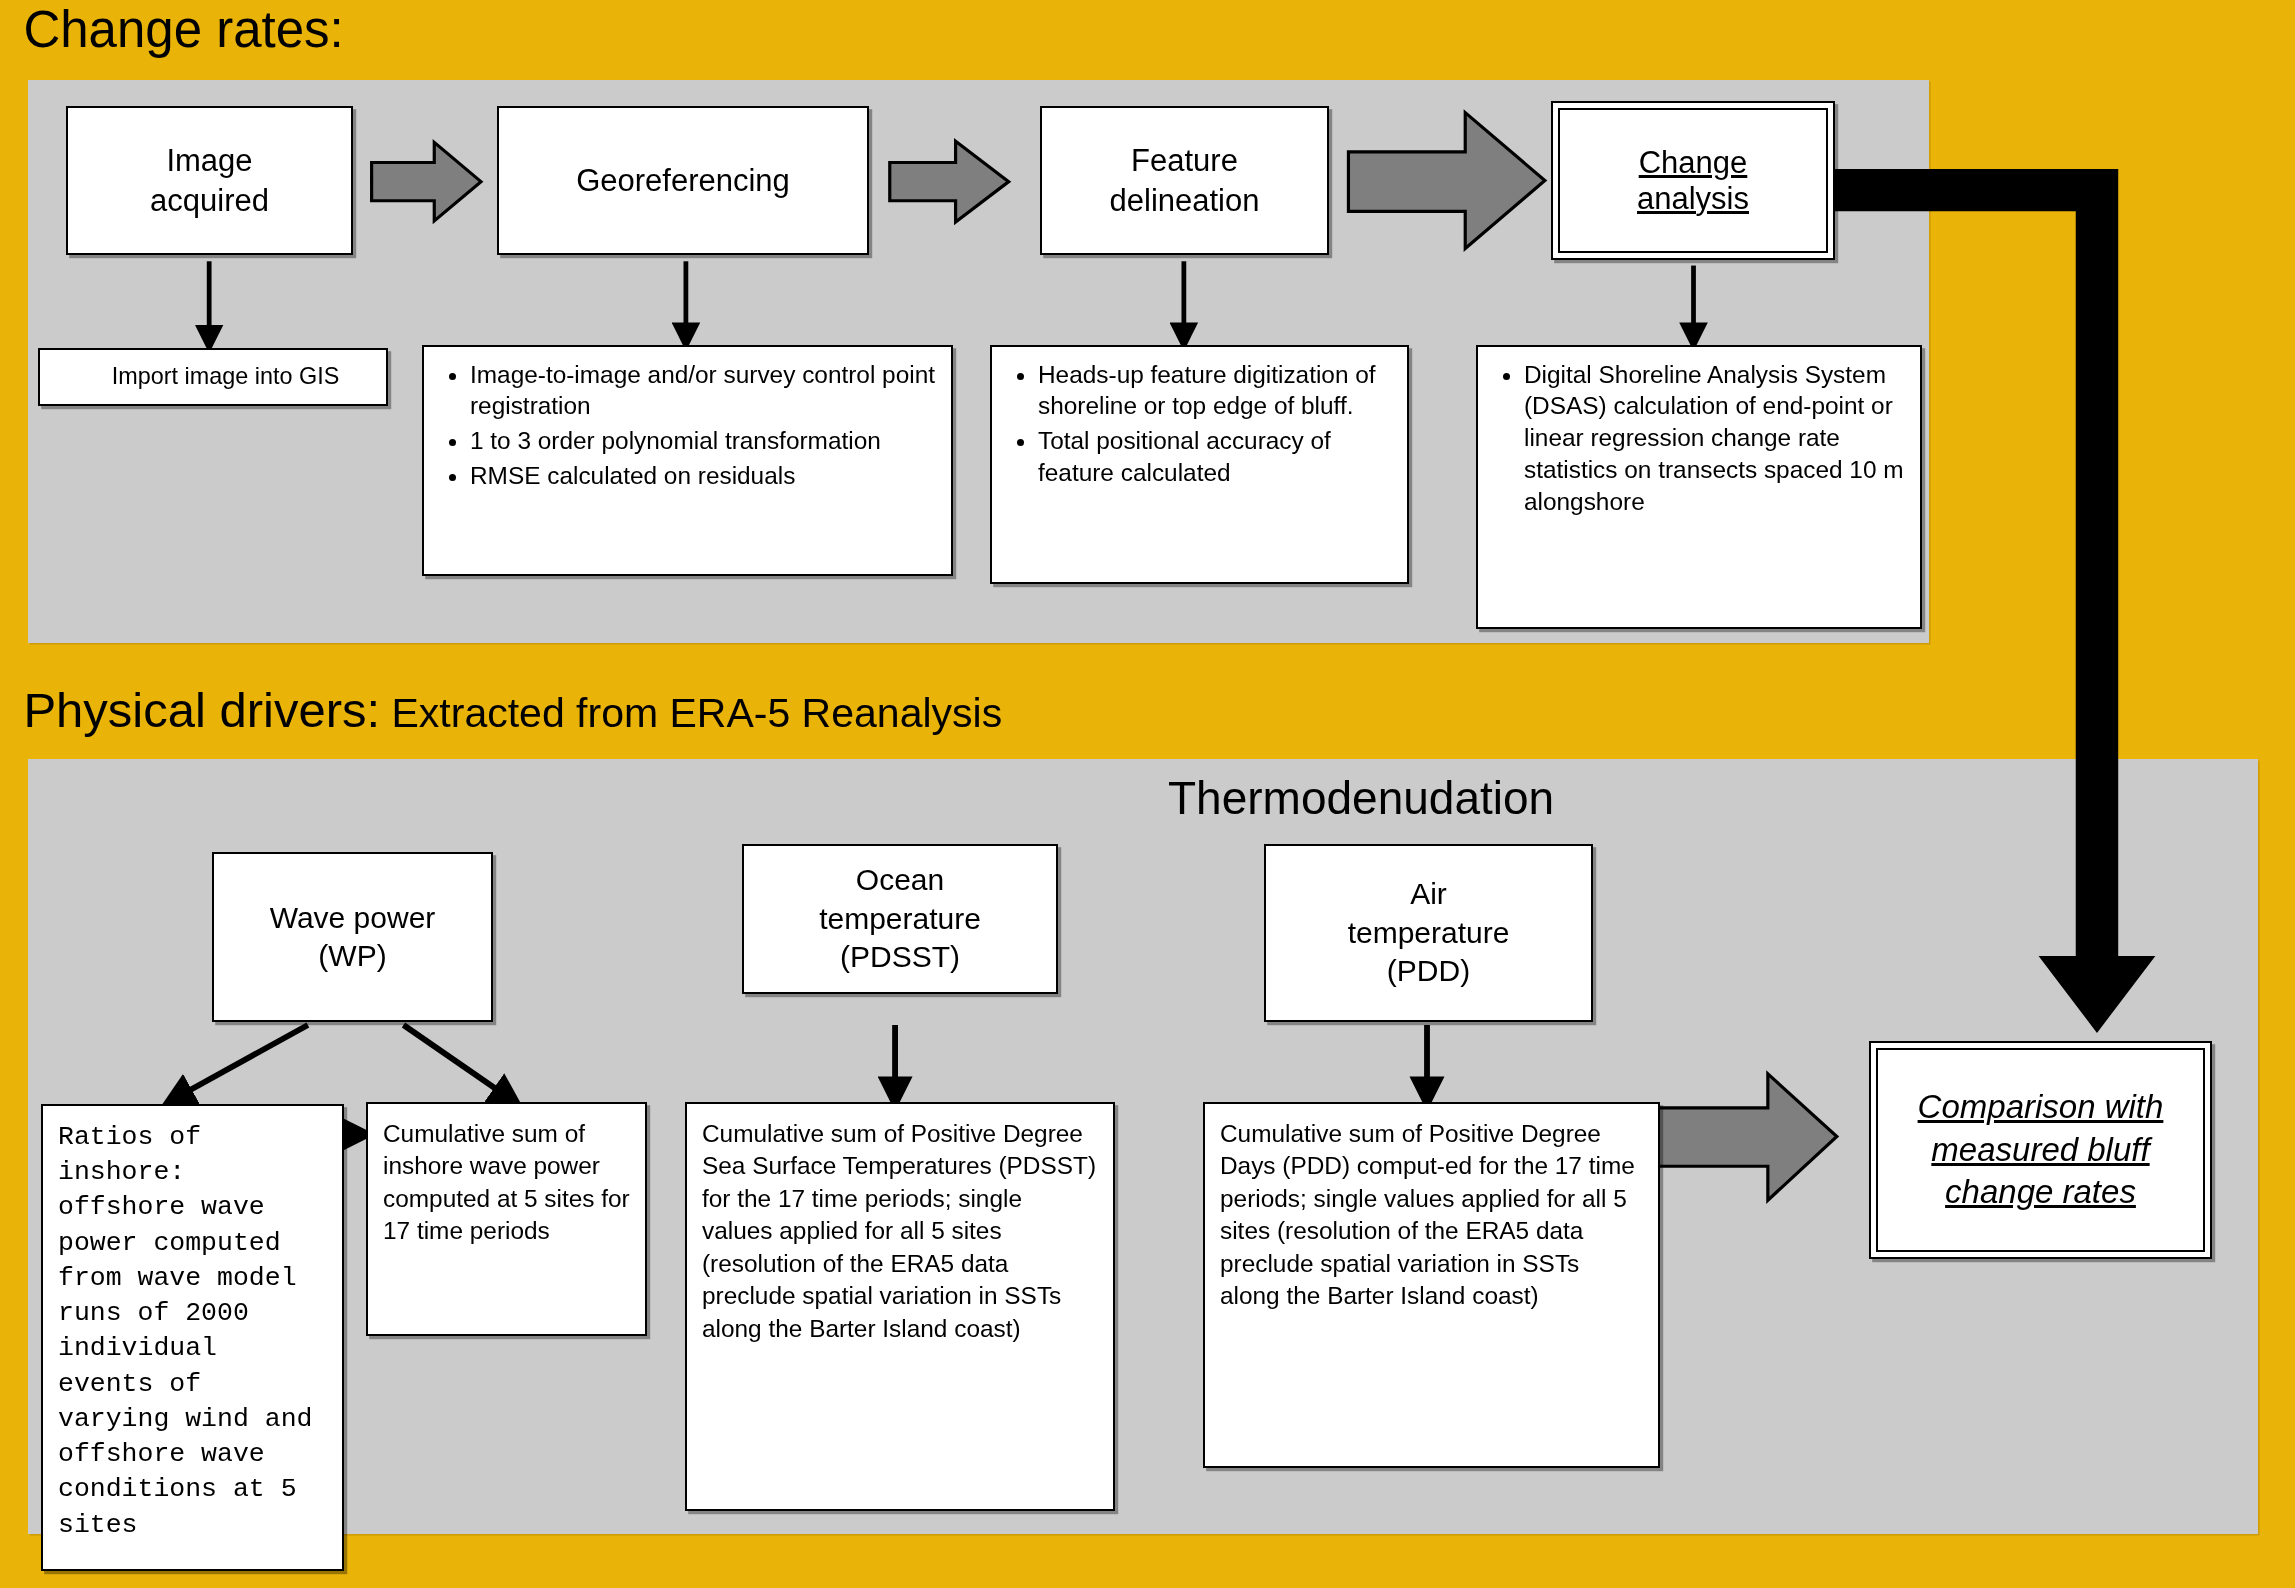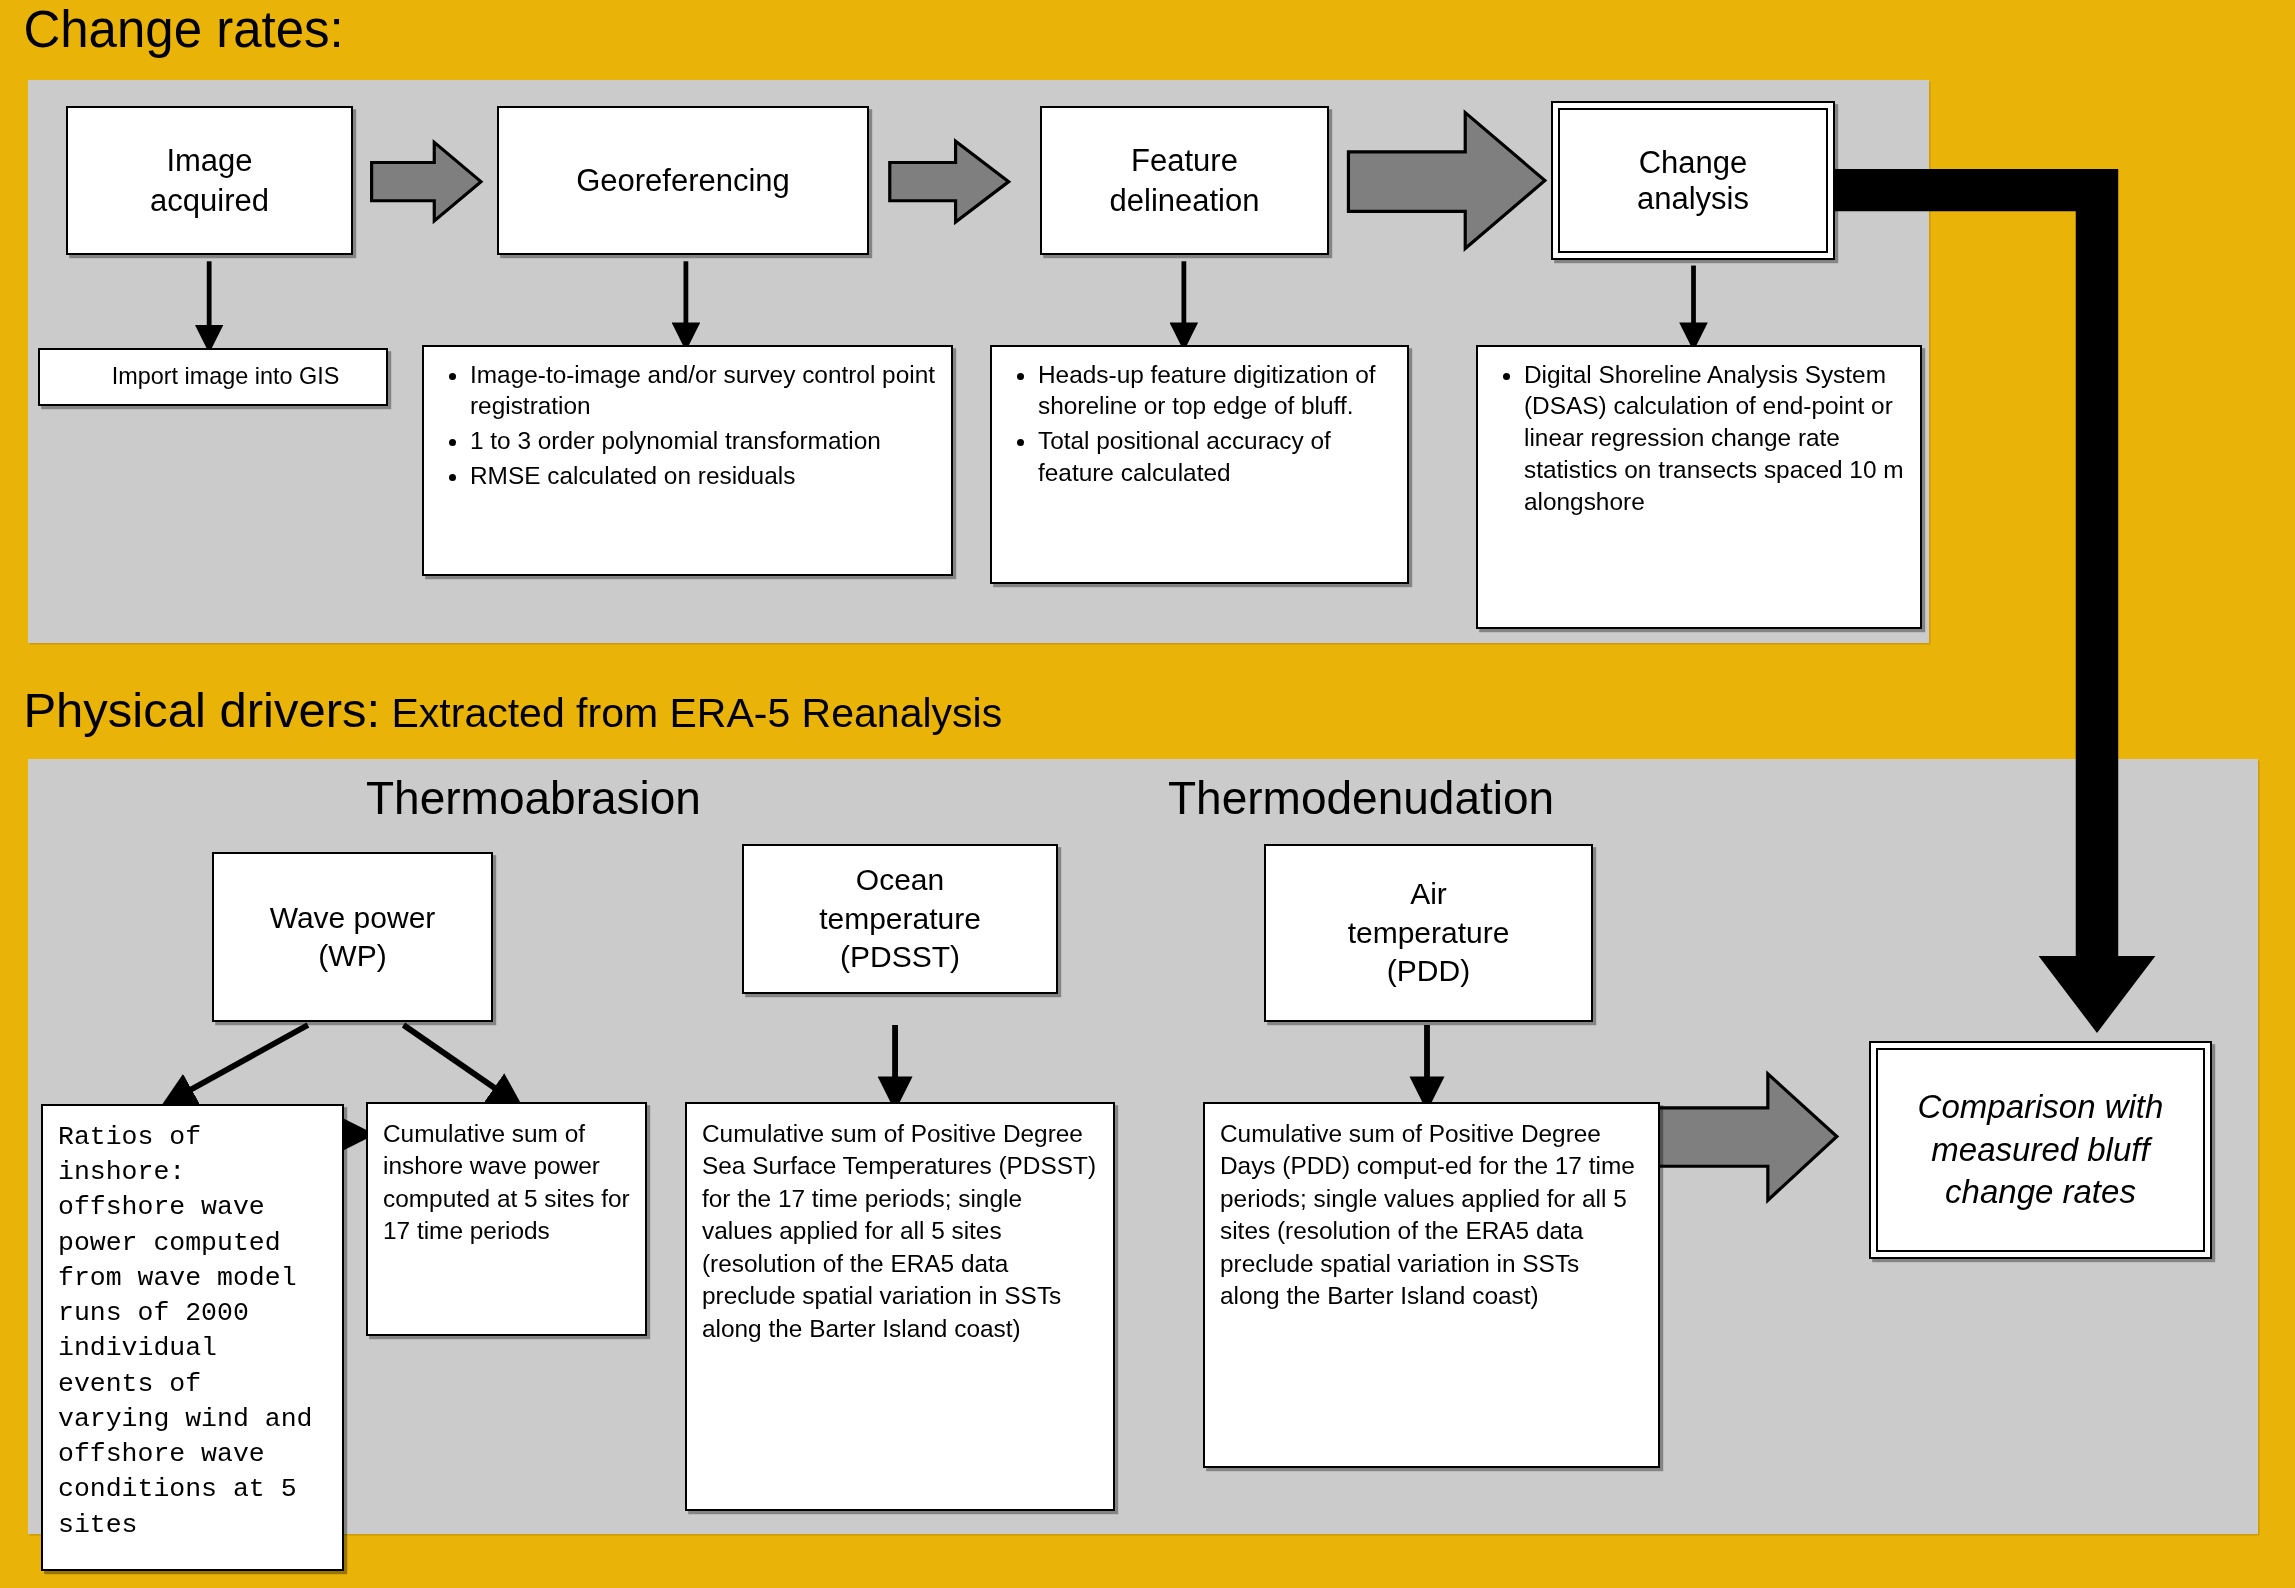--- a/index.html
+++ b/index.html
@@ -28,7 +28,7 @@
   
   .dbl{border:2.7px double #000;}
   .dbl-inner{position:absolute;left:5.3px;top:5.3px;right:5.3px;bottom:5.3px;border:2.1px solid #000;
-             display:flex;align-items:center;justify-content:center;text-align:center;box-sizing:border-box;}
+             display:flex;align-items:center;justify-content:center;text-align:center;box-sizing:border-box;text-decoration:underline;}
 
   
   .bullets{margin:0;padding:11.7px 14px 9.6px 46px;list-style:disc;color:#000;line-height:1.30;}

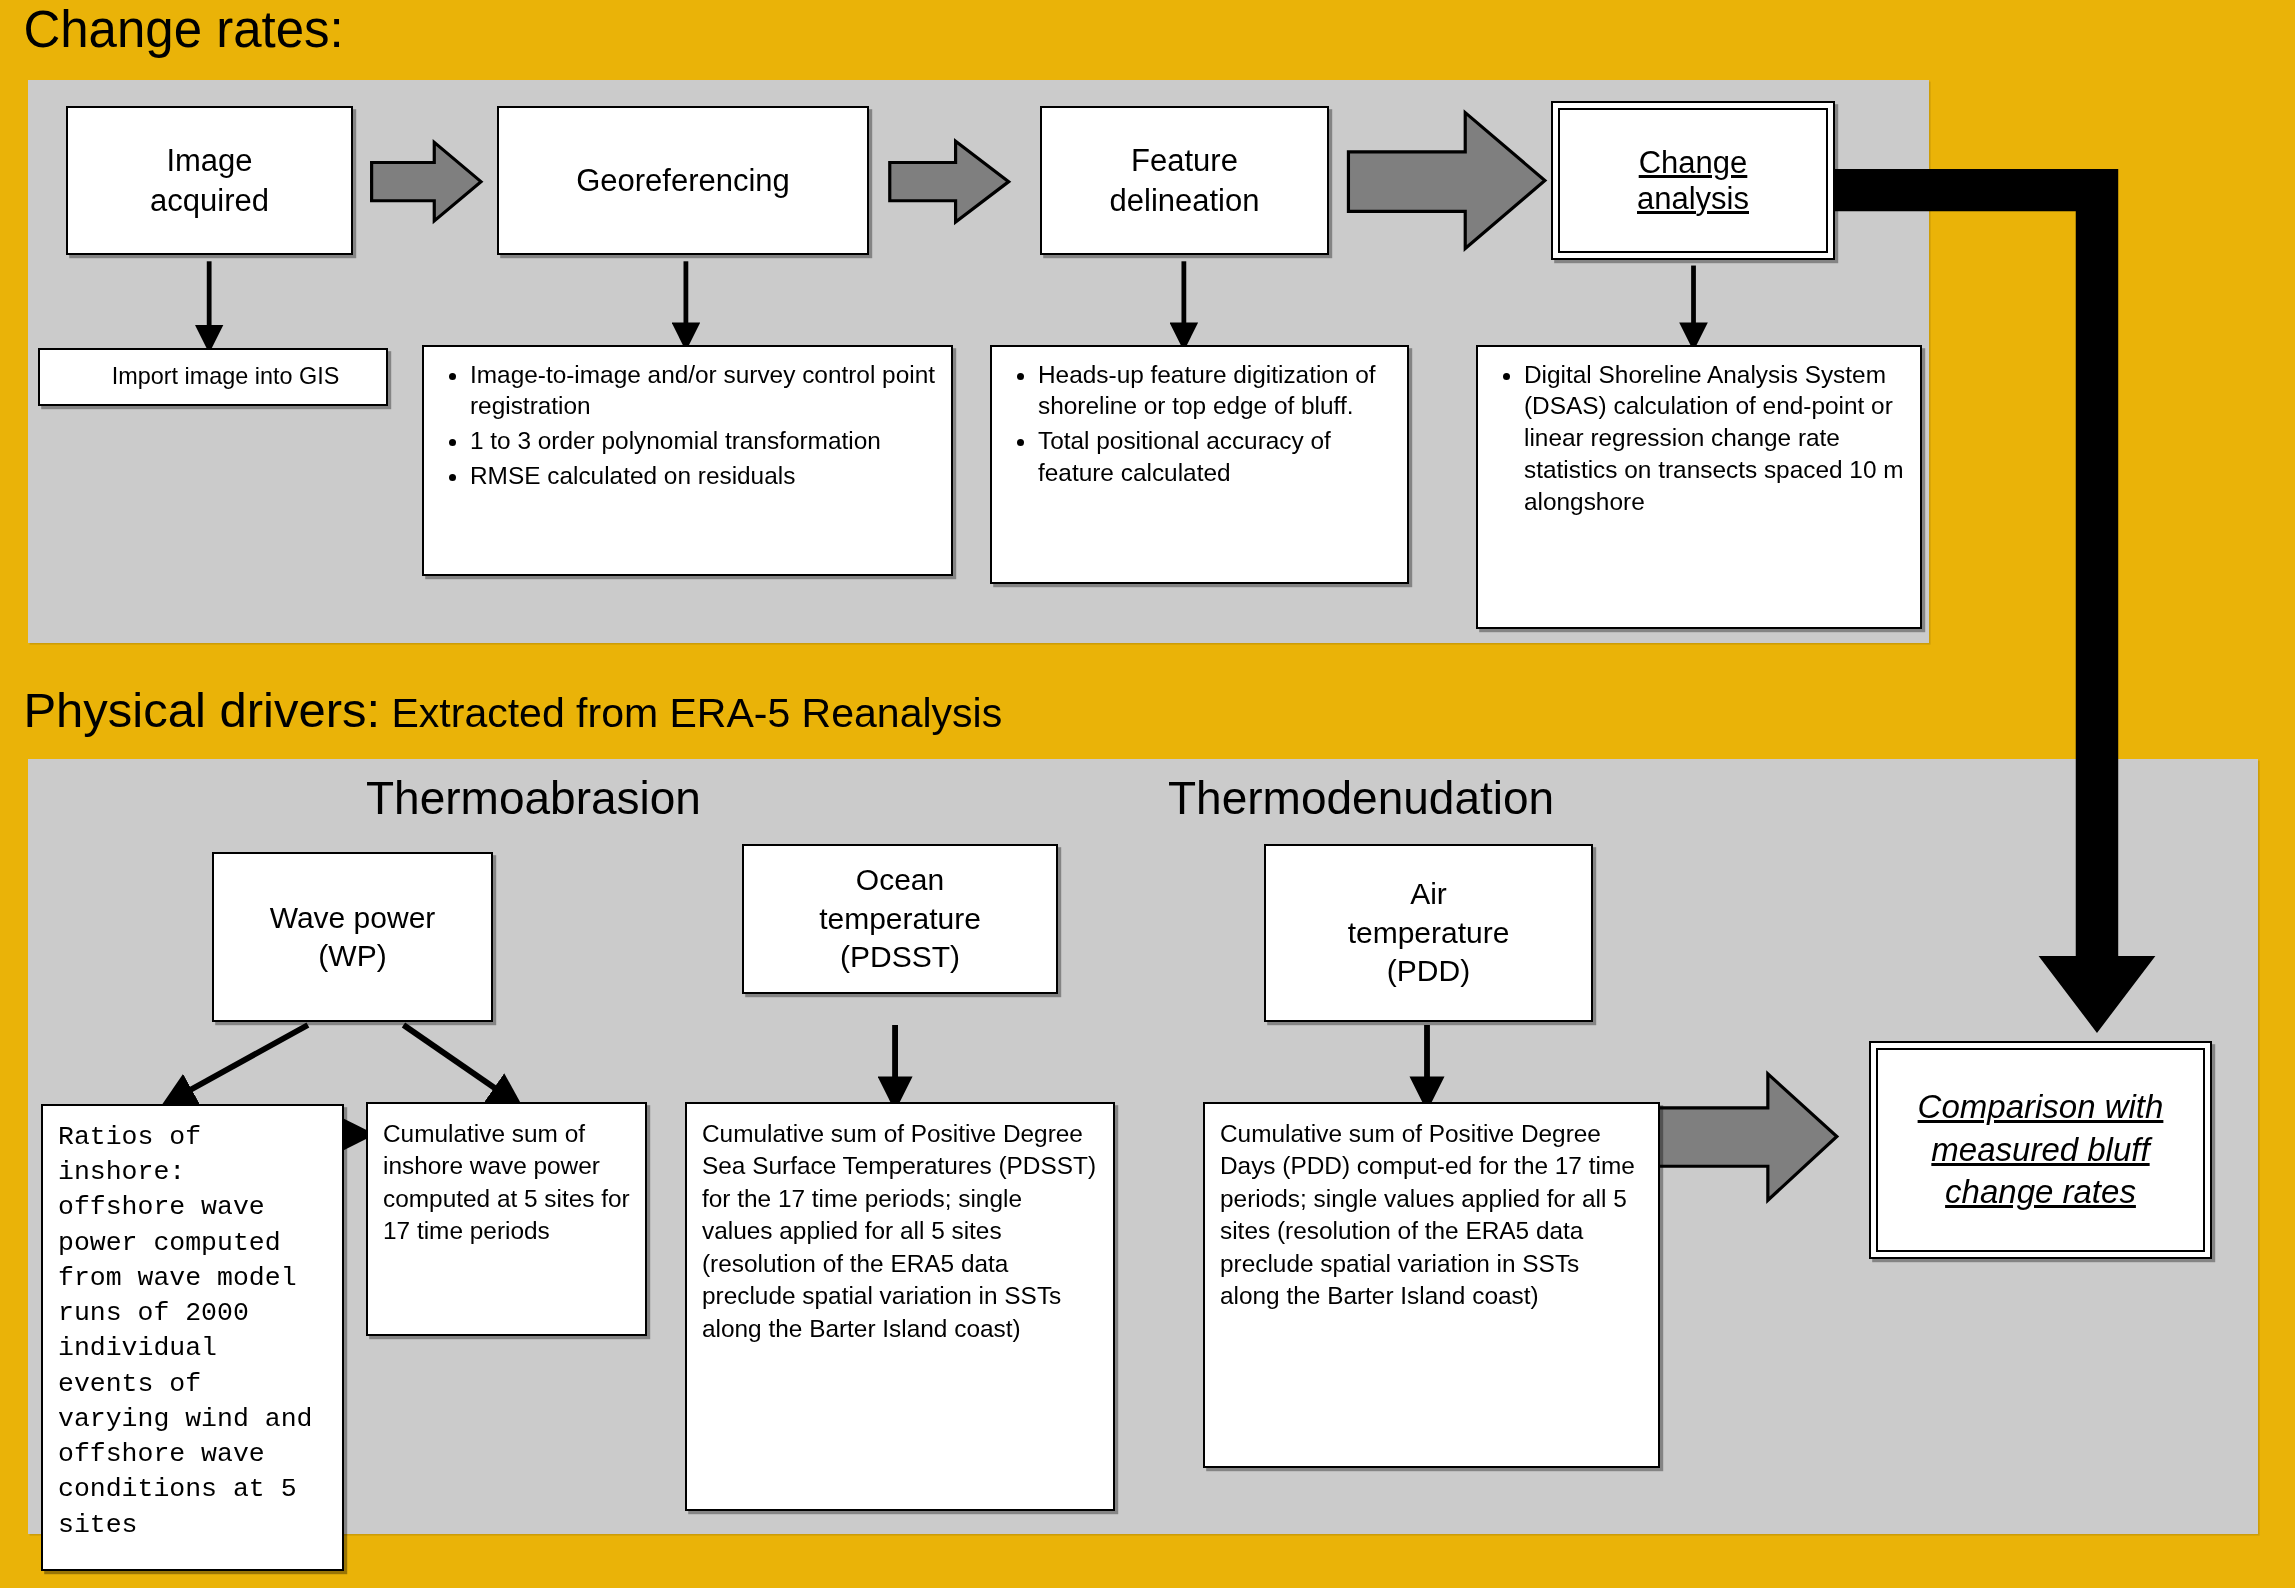--- a/index.html
+++ b/index.html
@@ -91,7 +91,6 @@
     <span class="big">Physical drivers:</span><span class="small"> Extracted from ERA-5 Reanalysis</span>
   </div>
 
-  <div class="sub-title" id="sub-thermoab">Thermoabrasion</div>
   <div class="sub-title" id="sub-thermode">Thermodenudation</div>
 
   <svg class="links" viewBox="0 0 4323 2992" preserveAspectRatio="none">

